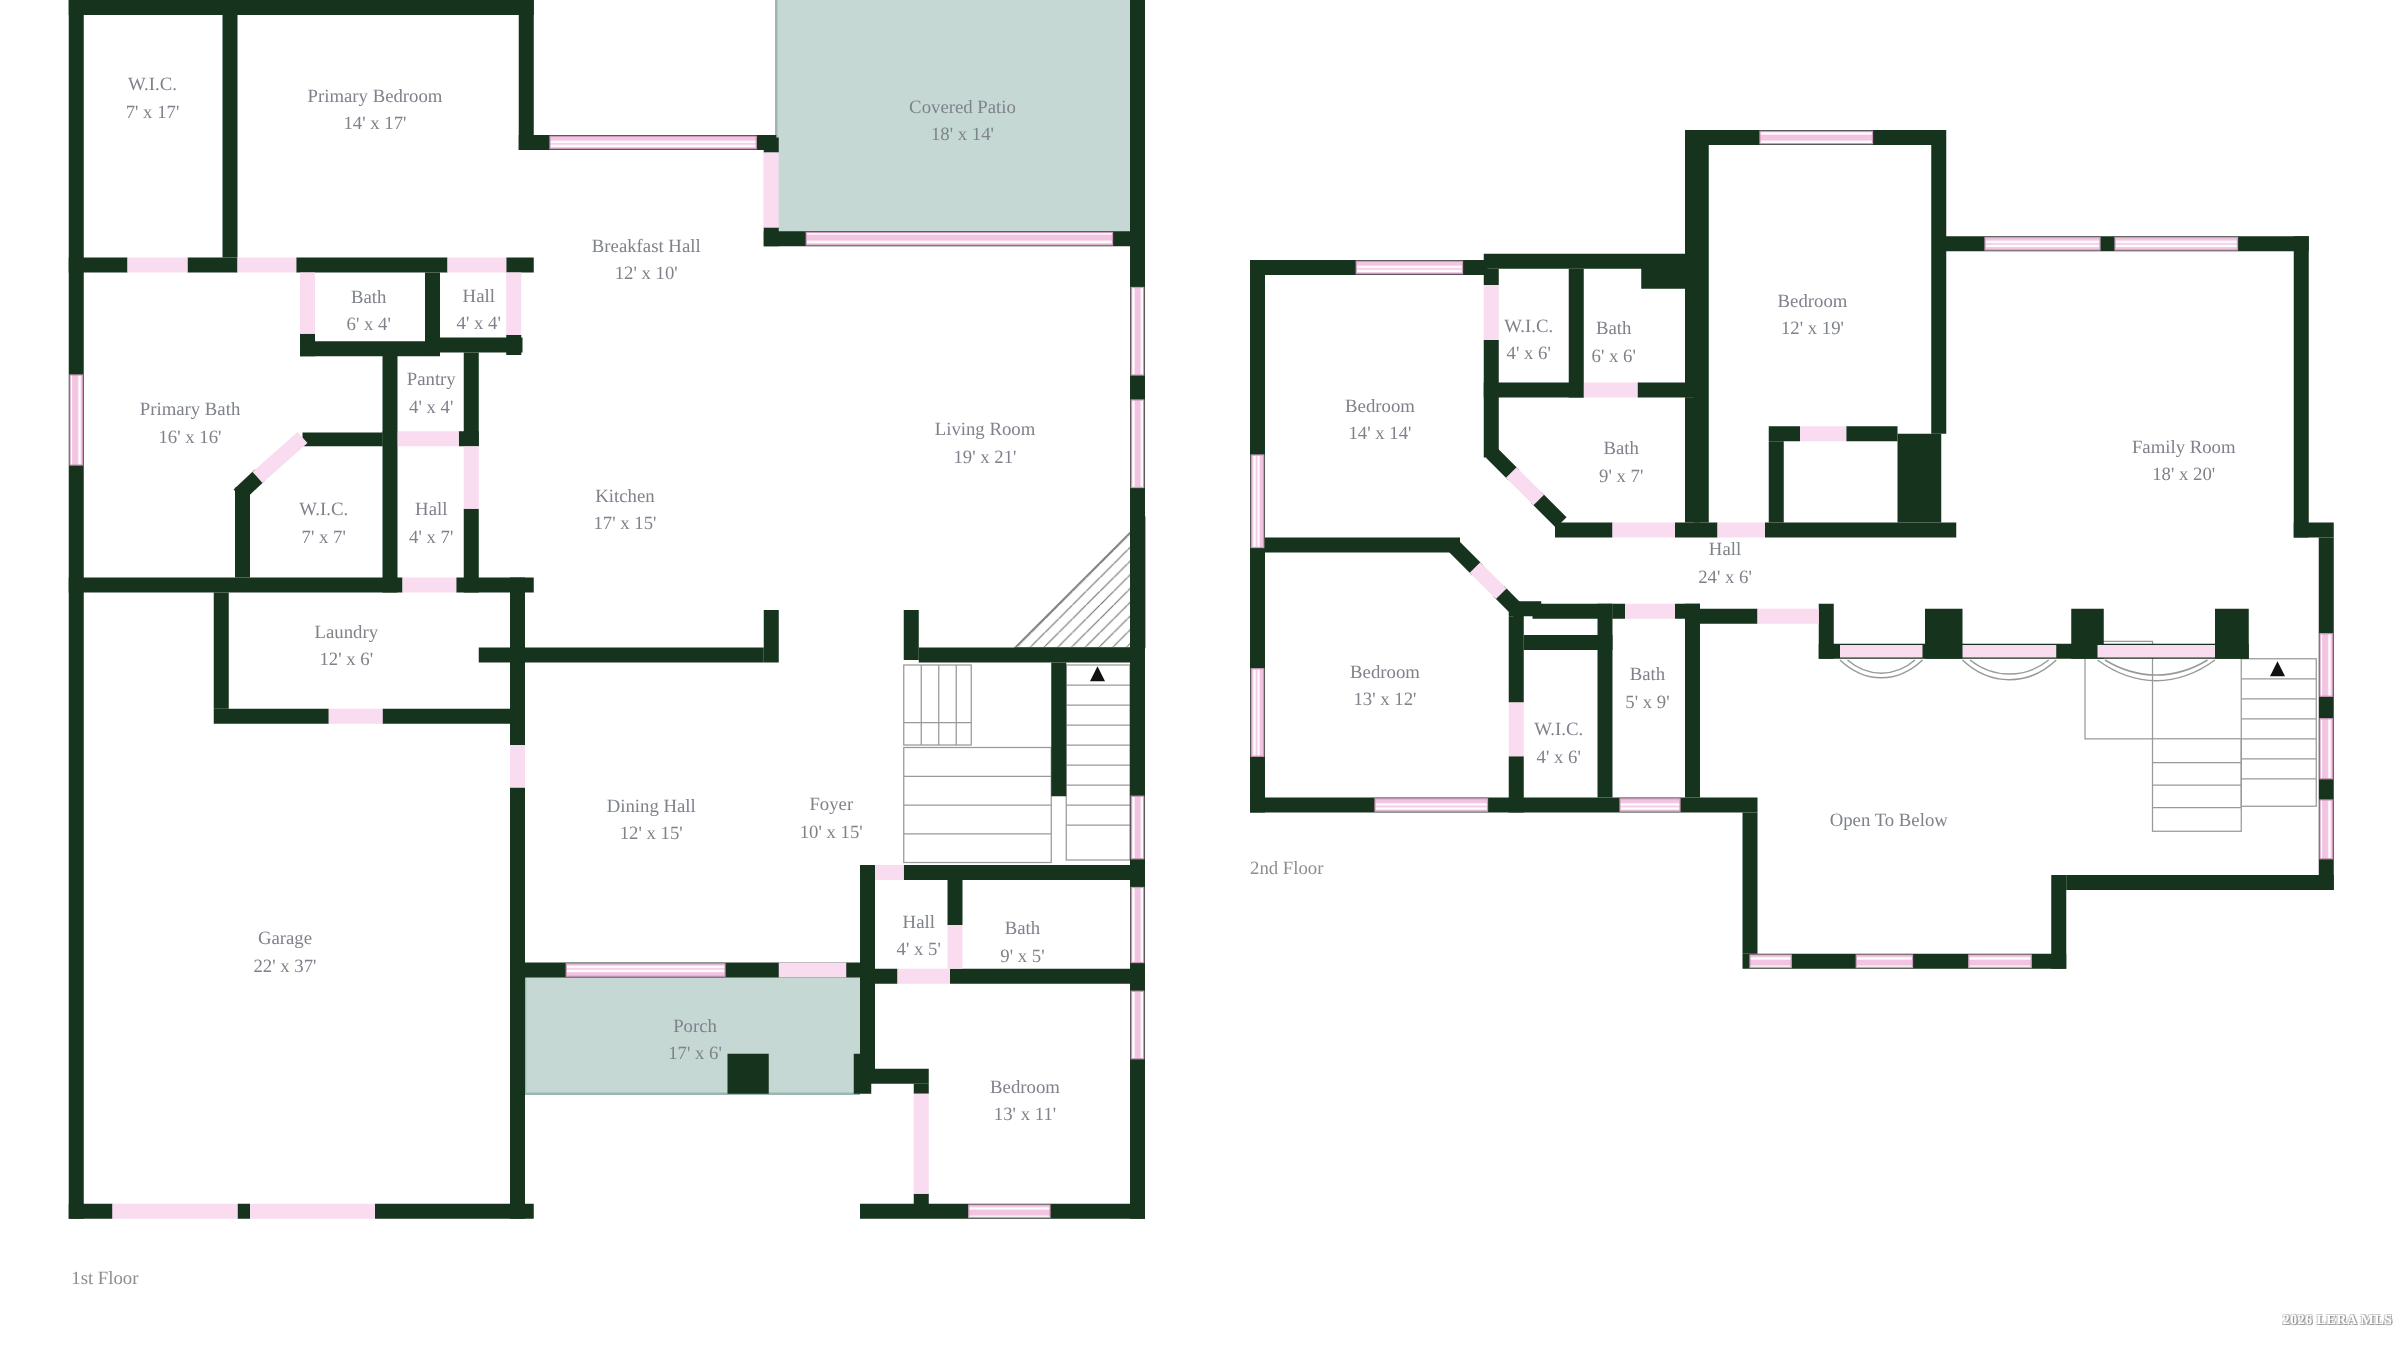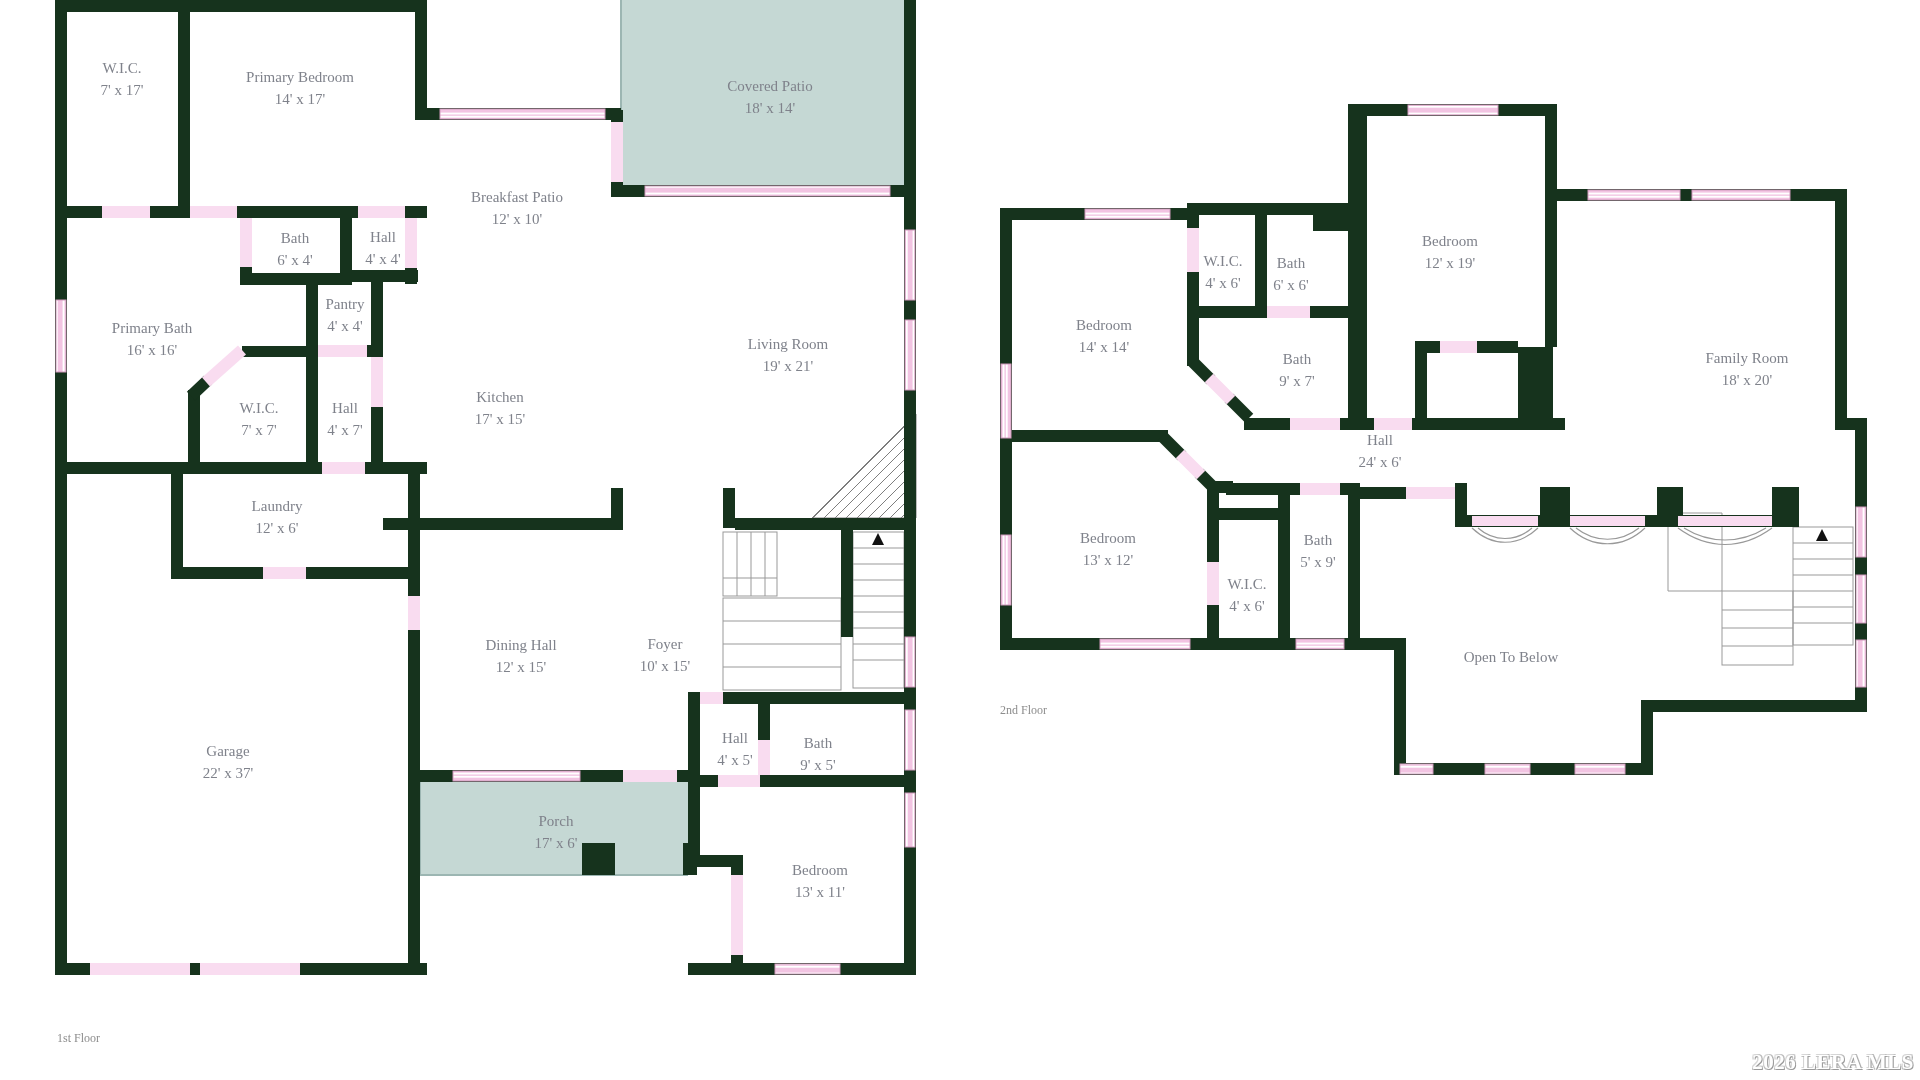--- a/index.html
+++ b/index.html
@@ -270,7 +270,7 @@
   <div class="room-label" style="left:122px;top:80px"><span>W.I.C.</span><span class="dims">7' x 17'</span></div>
   <div class="room-label" style="left:300px;top:89px"><span>Primary Bedroom</span><span class="dims">14' x 17'</span></div>
   <div class="room-label" style="left:770px;top:98px"><span>Covered Patio</span><span class="dims">18' x 14'</span></div>
-  <div class="room-label" style="left:517px;top:209px"><span>Breakfast Patio</span><span class="dims">12' x 10'</span></div>
+  <div class="room-label" style="left:517px;top:209px"><span>Breakfast Hall</span><span class="dims">12' x 10'</span></div>
   <div class="room-label" style="left:295px;top:250px"><span>Bath</span><span class="dims">6' x 4'</span></div>
   <div class="room-label" style="left:383px;top:249px"><span>Hall</span><span class="dims">4' x 4'</span></div>
   <div class="room-label" style="left:152px;top:340px"><span>Primary Bath</span><span class="dims">16' x 16'</span></div>

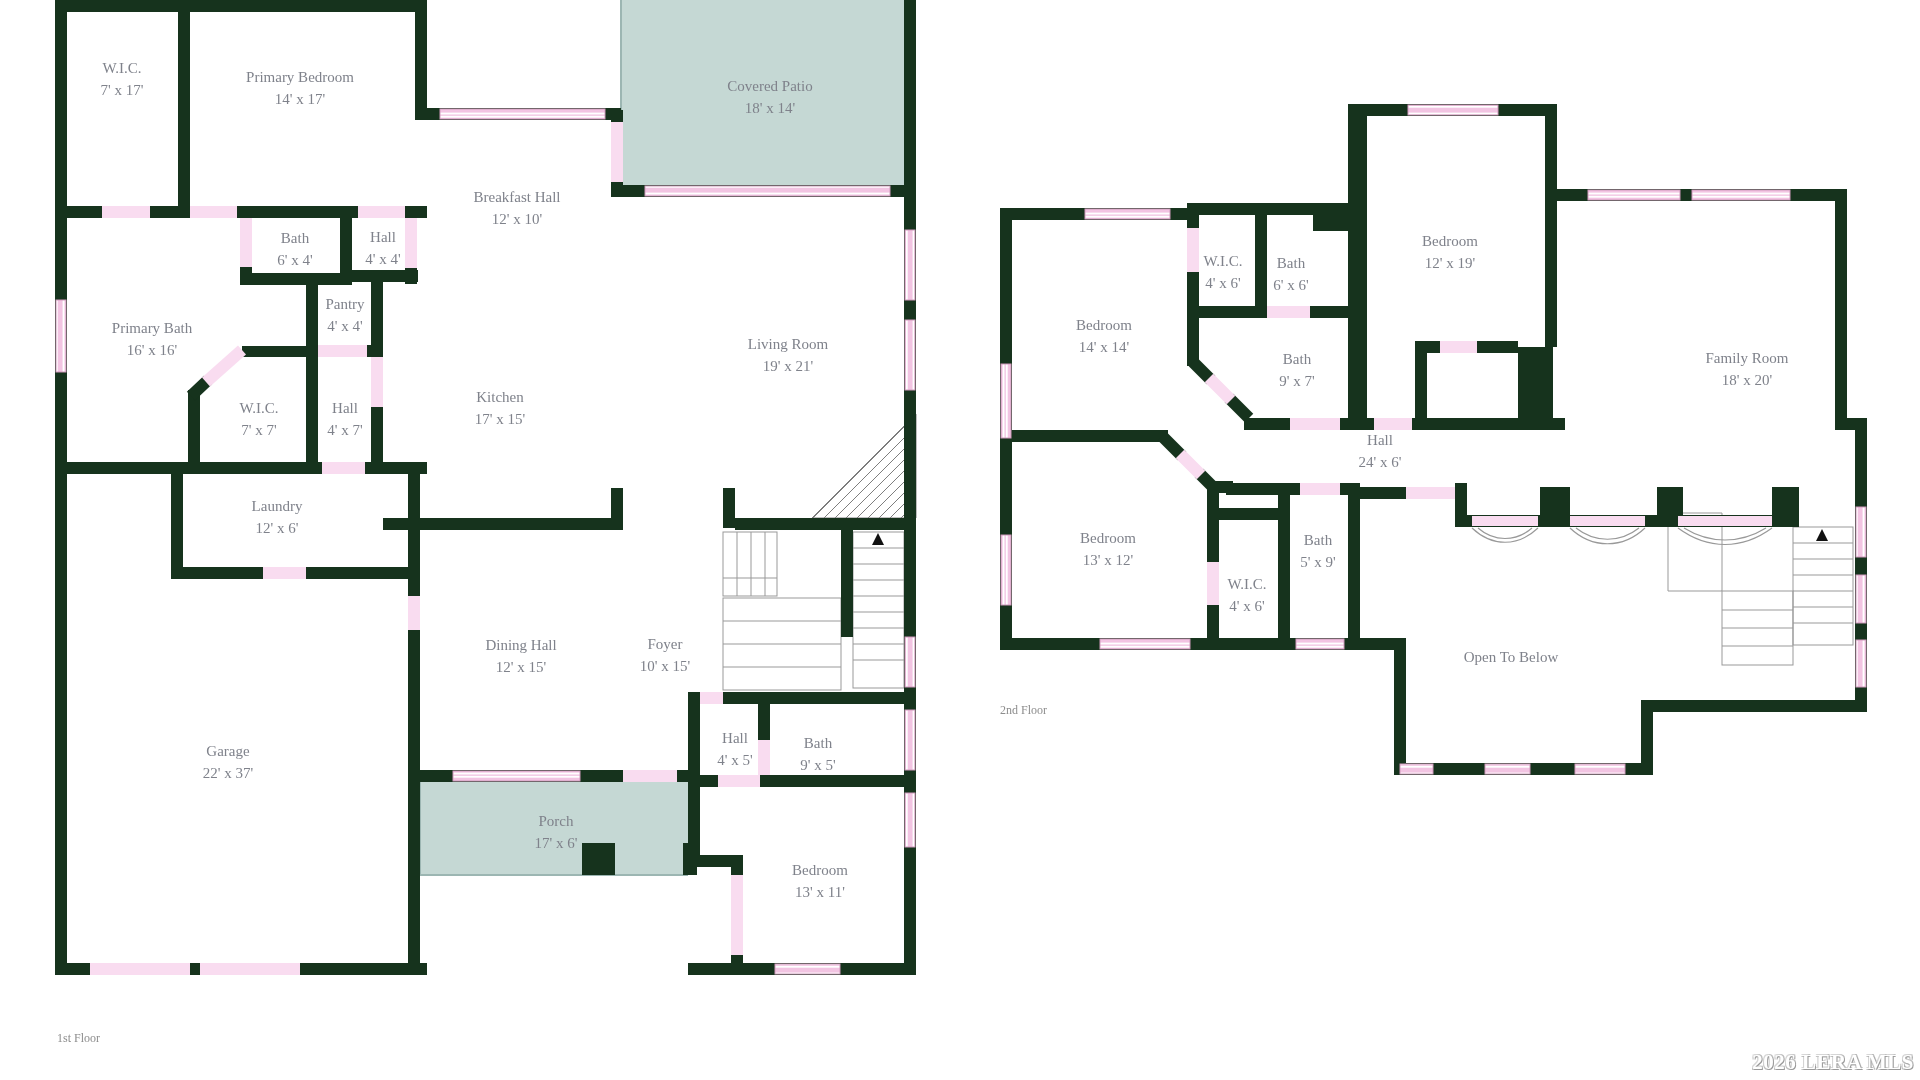--- a/index.html
+++ b/index.html
@@ -9,7 +9,7 @@
   .room-label{position:absolute;transform:translate(-50%,-50%);text-align:center;
               font-size:15px;line-height:1.45;color:#7f828b;white-space:nowrap;}
   .room-label .dims{display:block;}
-  .floor-label{position:absolute;font-size:12px;color:#8d8d8d;transform:translateY(-50%);margin-top:14px;}
+  .floor-label{position:absolute;font-size:15px;color:#8d8d8d;transform:translateY(-50%);}
   .watermark{position:absolute;font-size:21px;font-weight:bold;letter-spacing:.5px;color:#ffffff;
              text-shadow:1px 1px 0 #9a9a9a,-1px -1px 0 #d6d6d6,1px -1px 0 #bdbdbd,-1px 1px 0 #bdbdbd;}
 </style>

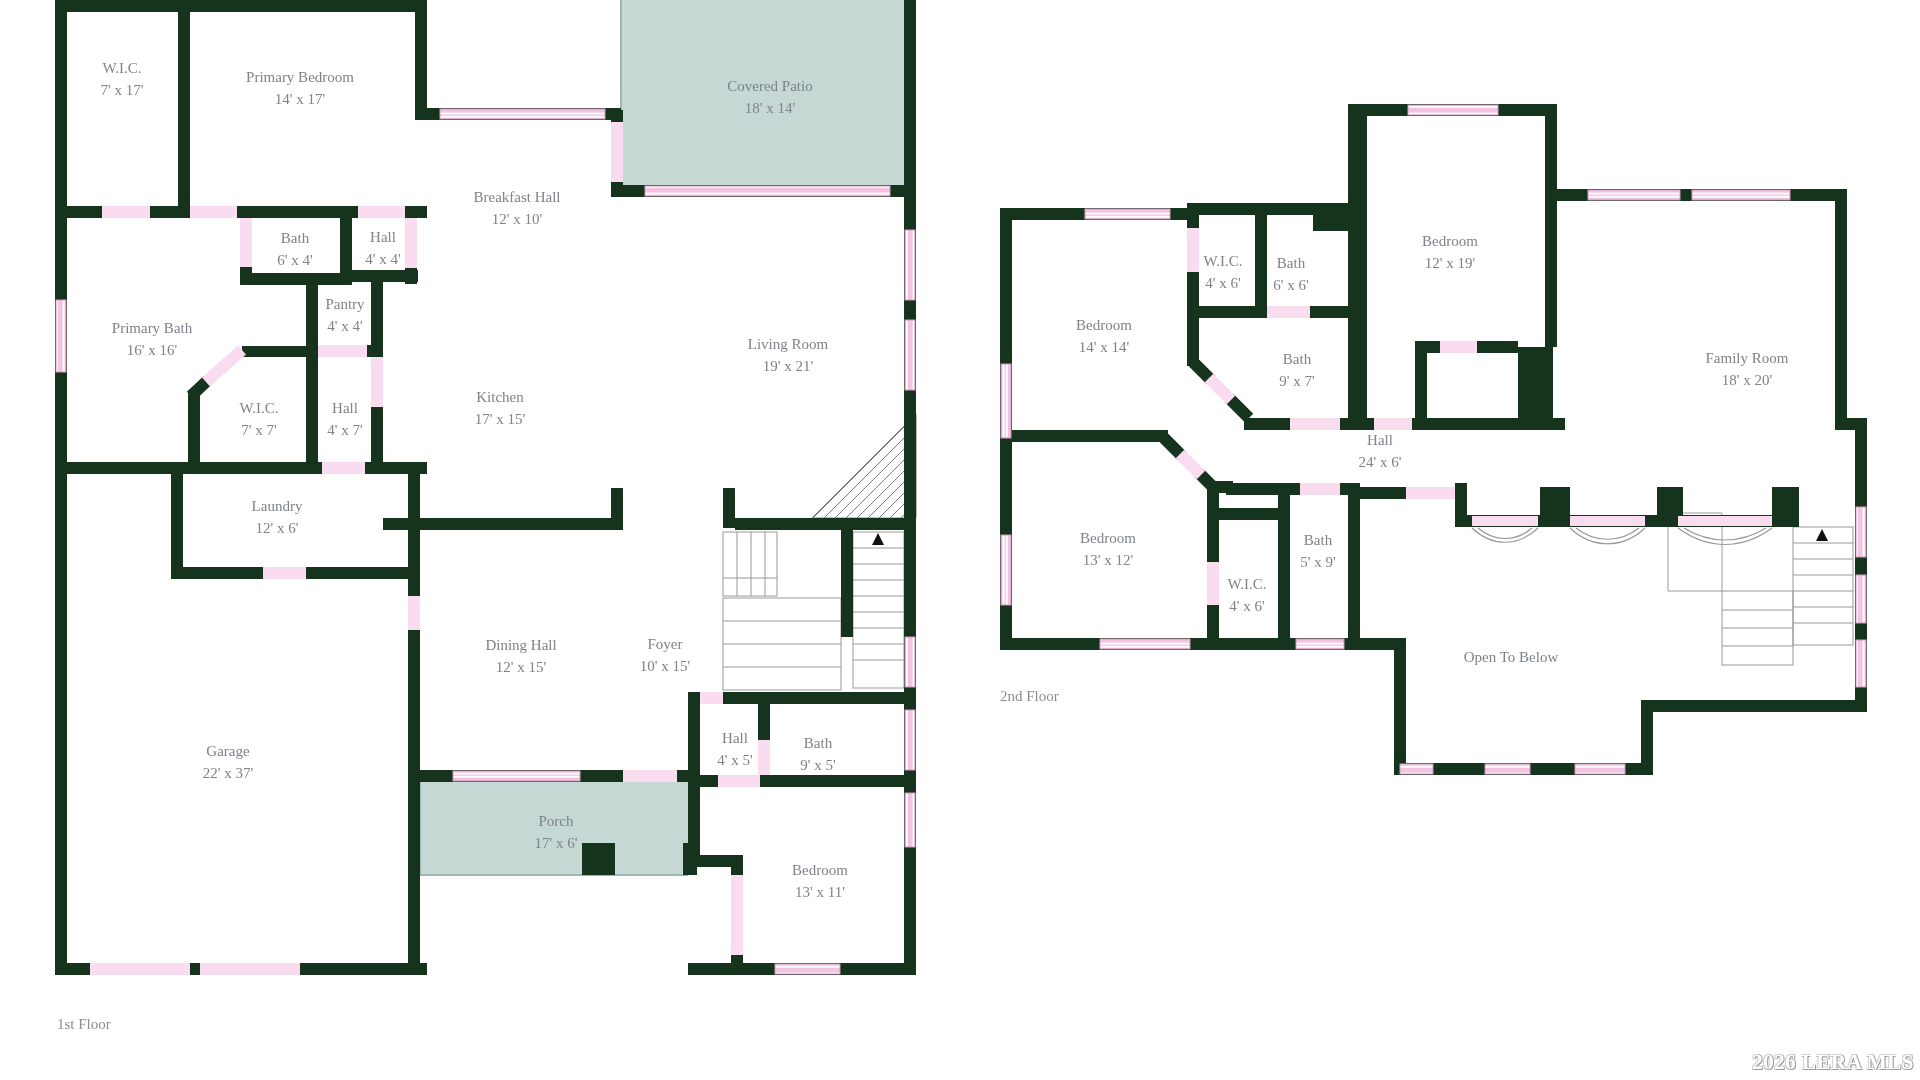--- a/index.html
+++ b/index.html
@@ -10,7 +10,7 @@
               font-size:15px;line-height:1.45;color:#7f828b;white-space:nowrap;}
   .room-label .dims{display:block;}
   .floor-label{position:absolute;font-size:15px;color:#8d8d8d;transform:translateY(-50%);}
-  .watermark{position:absolute;font-size:21px;font-weight:bold;letter-spacing:.5px;color:#ffffff;
+  .watermark{position:absolute;font-size:11px;font-weight:bold;letter-spacing:.5px;color:#ffffff;
              text-shadow:1px 1px 0 #9a9a9a,-1px -1px 0 #d6d6d6,1px -1px 0 #bdbdbd,-1px 1px 0 #bdbdbd;}
 </style>
 </head>

